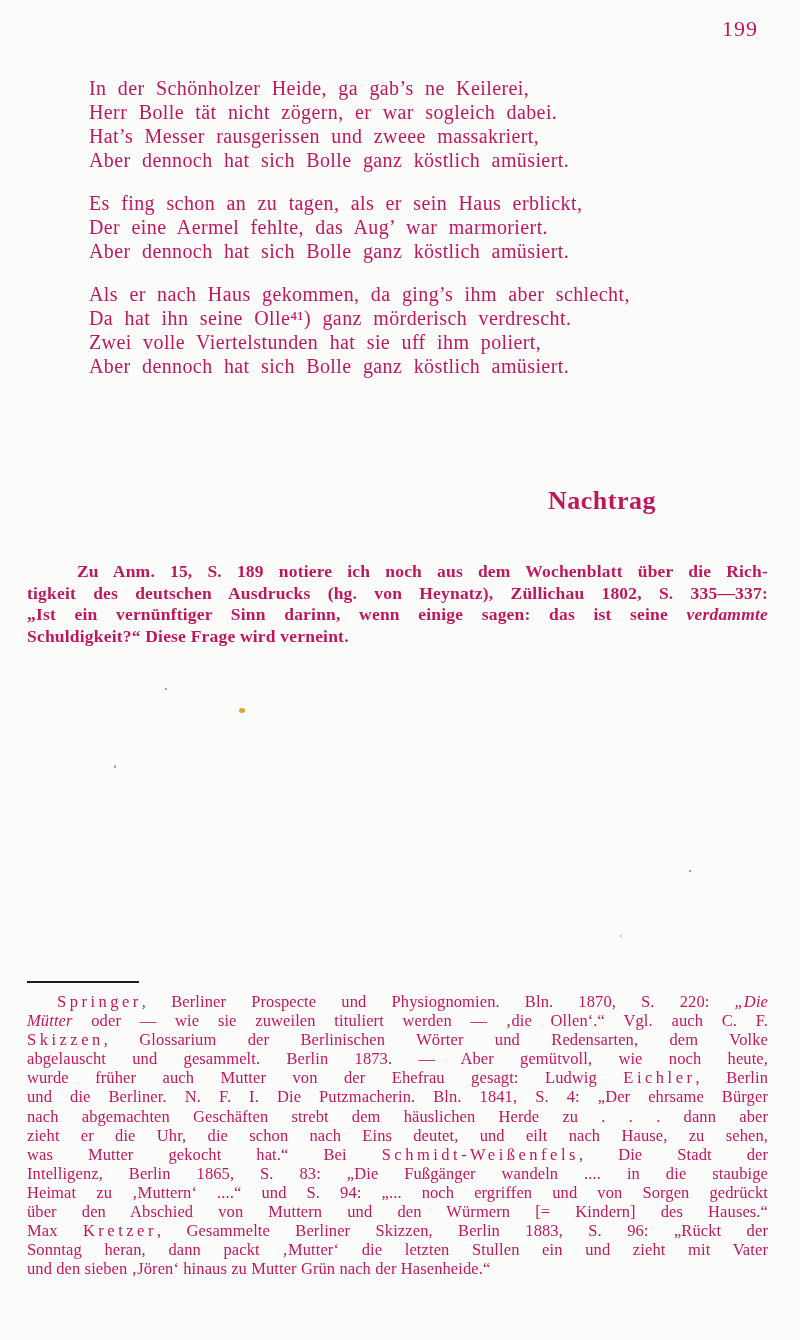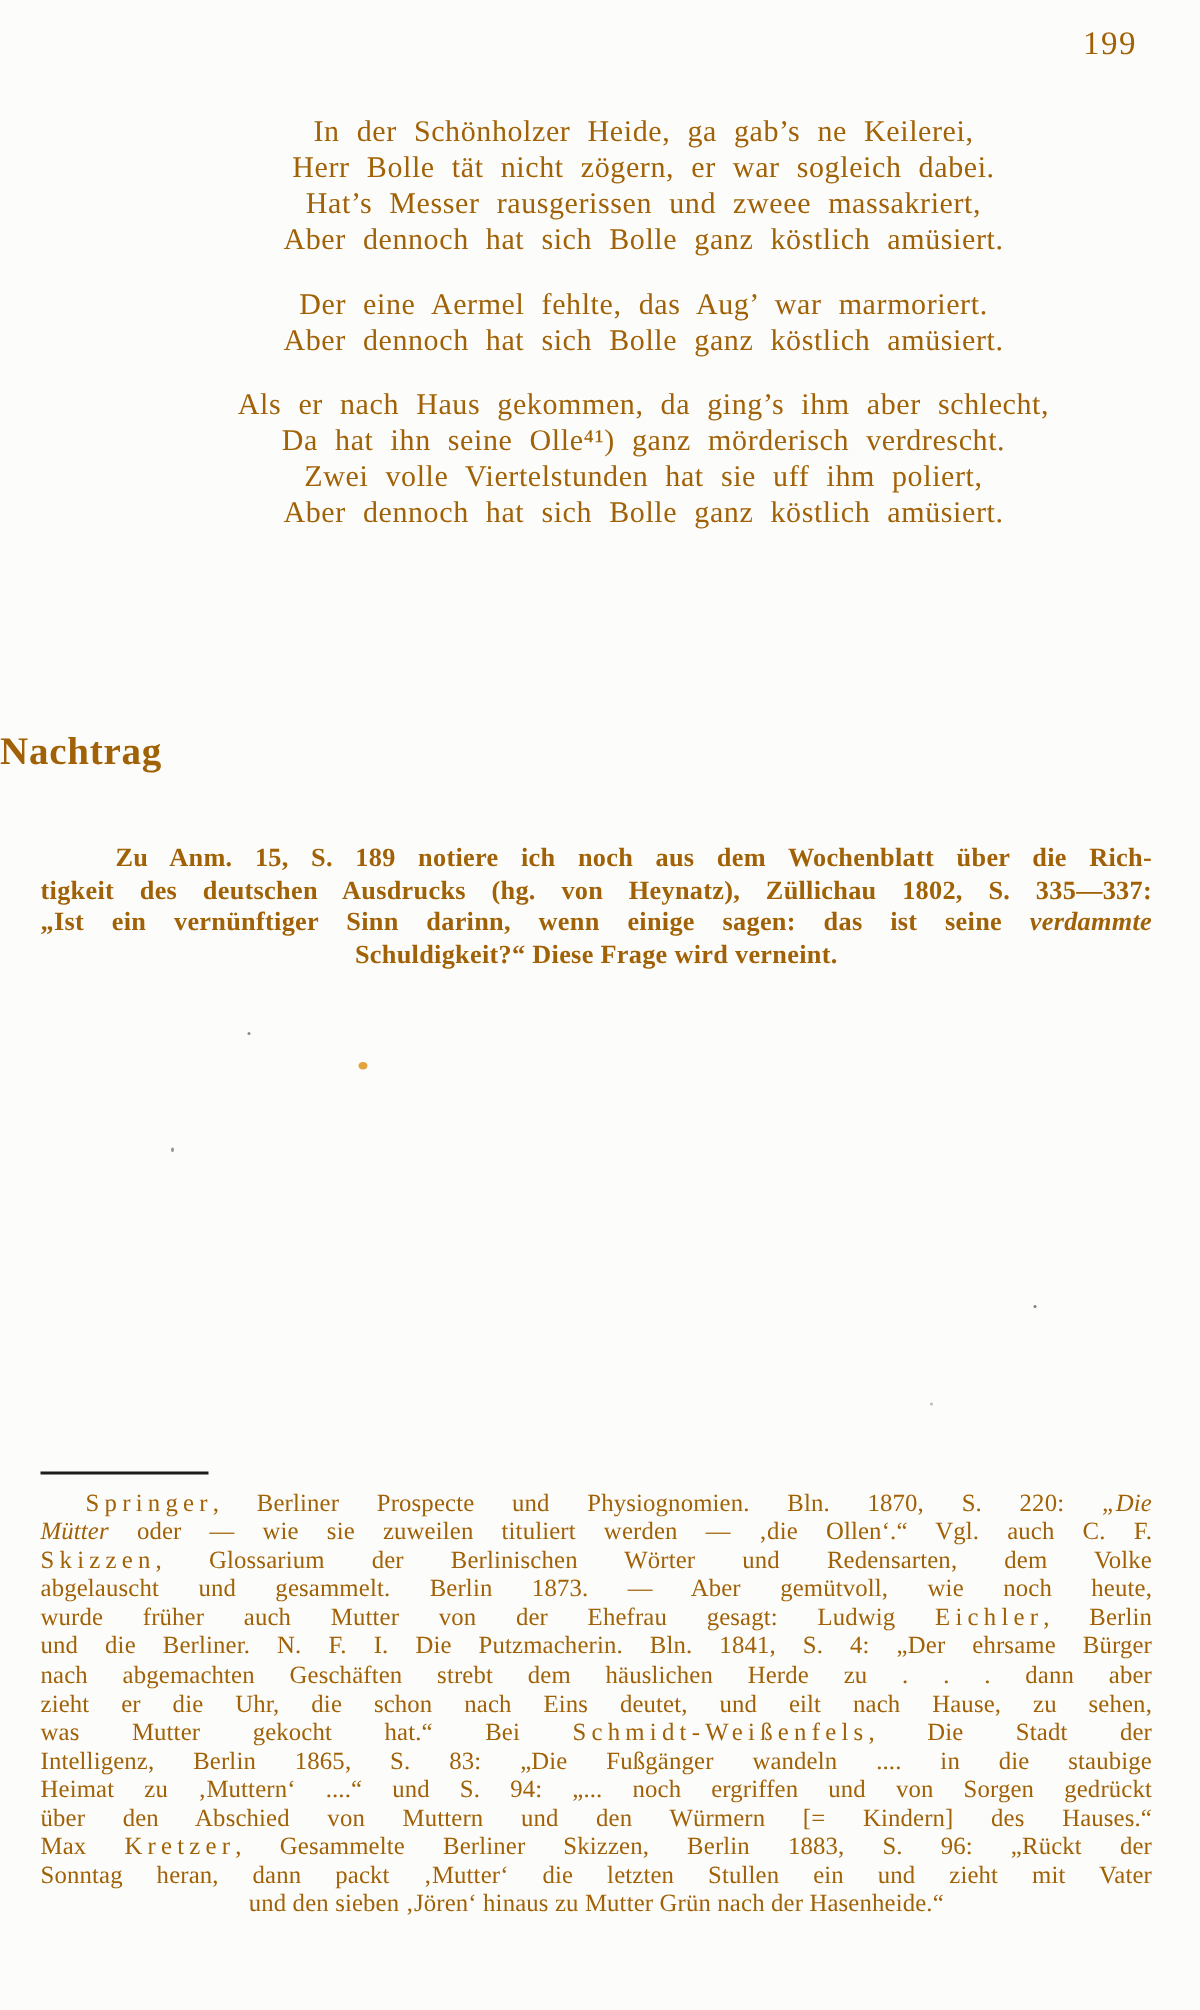--- a/index.html
+++ b/index.html
@@ -11,7 +11,7 @@
     background: #fcfcfa;
     overflow: hidden;
     font-family: "Liberation Serif", serif;
-    color: #a16207;
+    color: #be185d;
     -webkit-font-smoothing: antialiased;
   }
   .page-number {

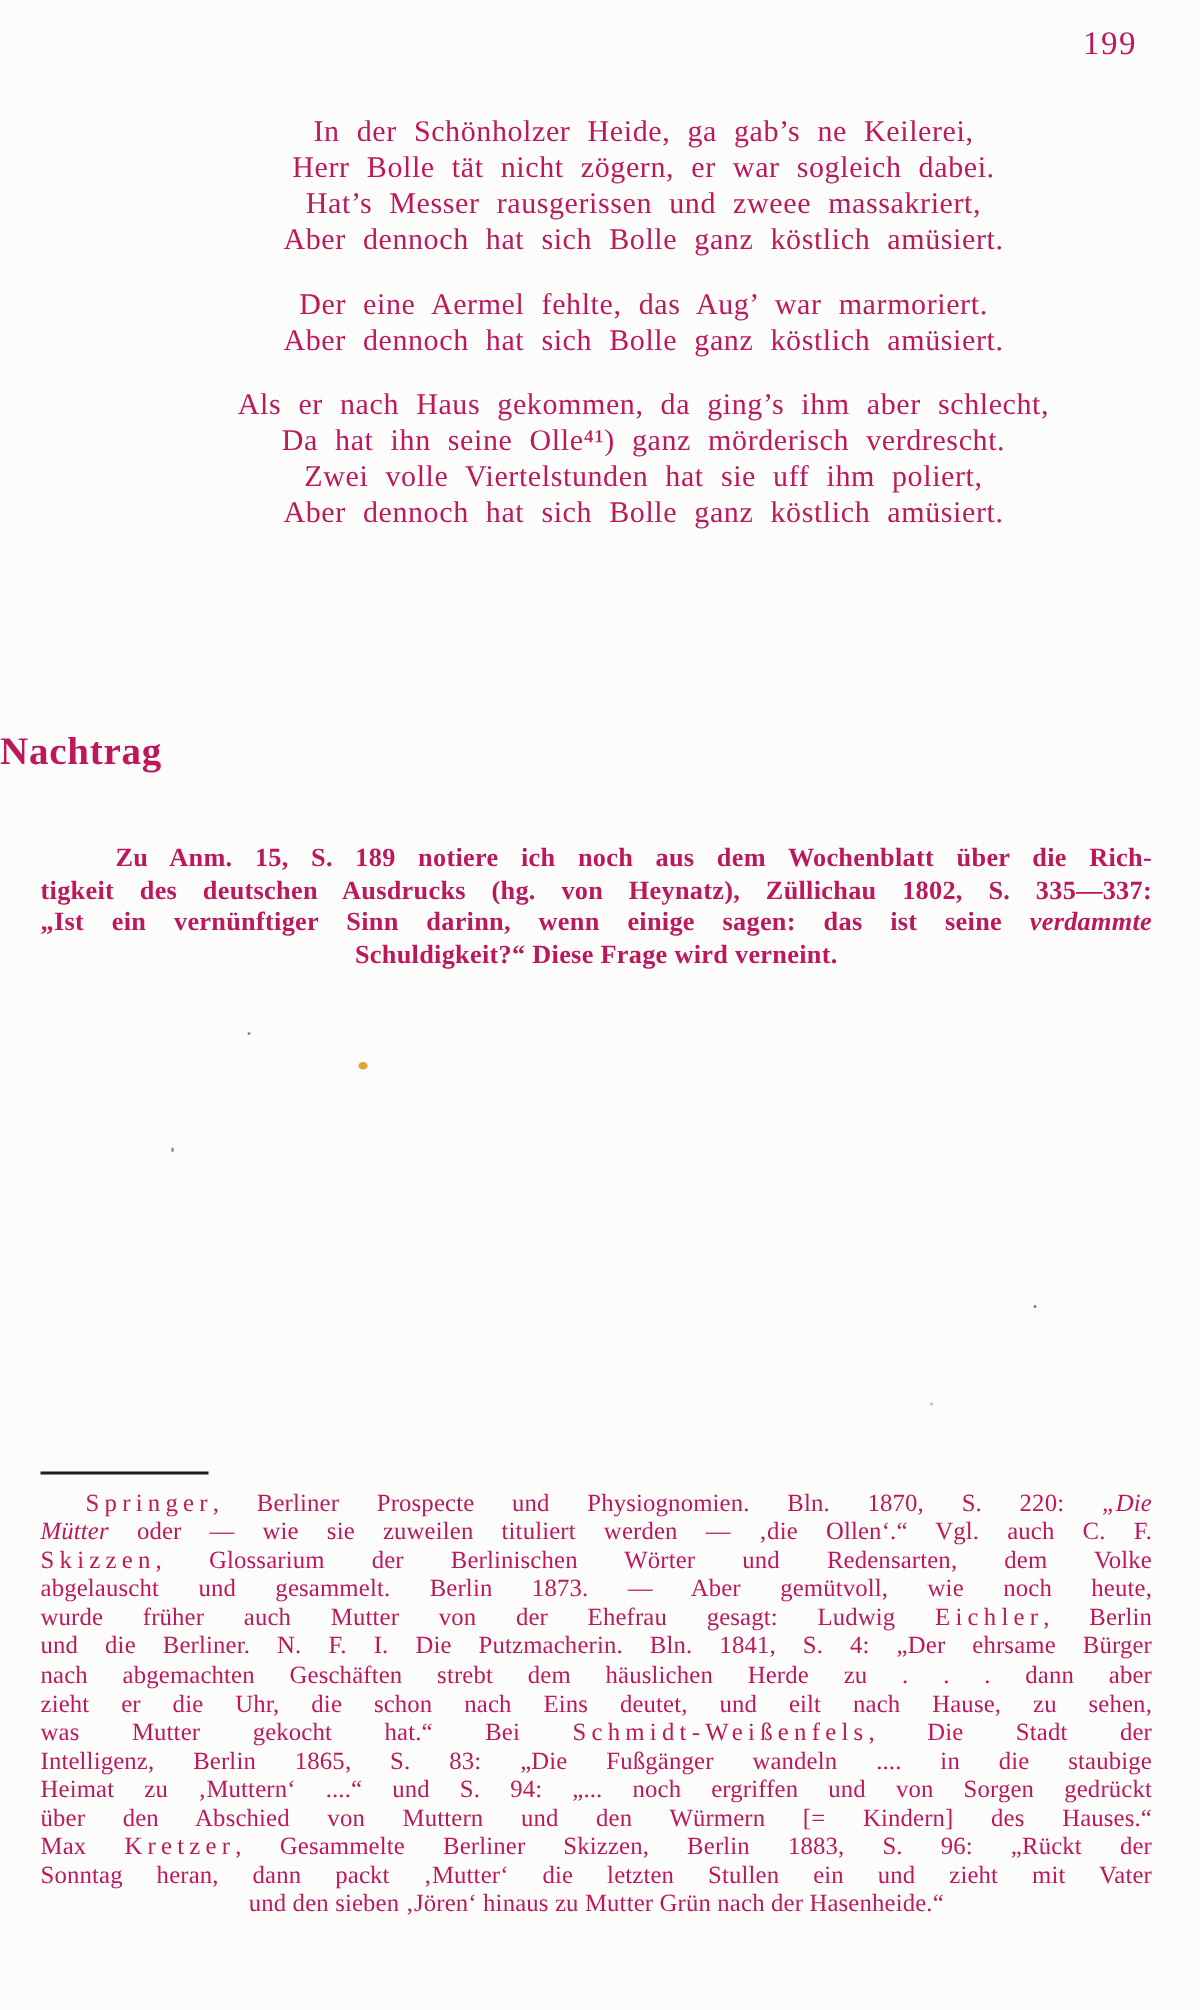--- a/index.html
+++ b/index.html
@@ -73,7 +73,7 @@
     height: 2px;
     background: #1d1d1d;
   }
-  .line { text-align: center; }
+  .line { text-align: left; }
   .jus .line.j {
     text-align: justify;
     text-align-last: justify;

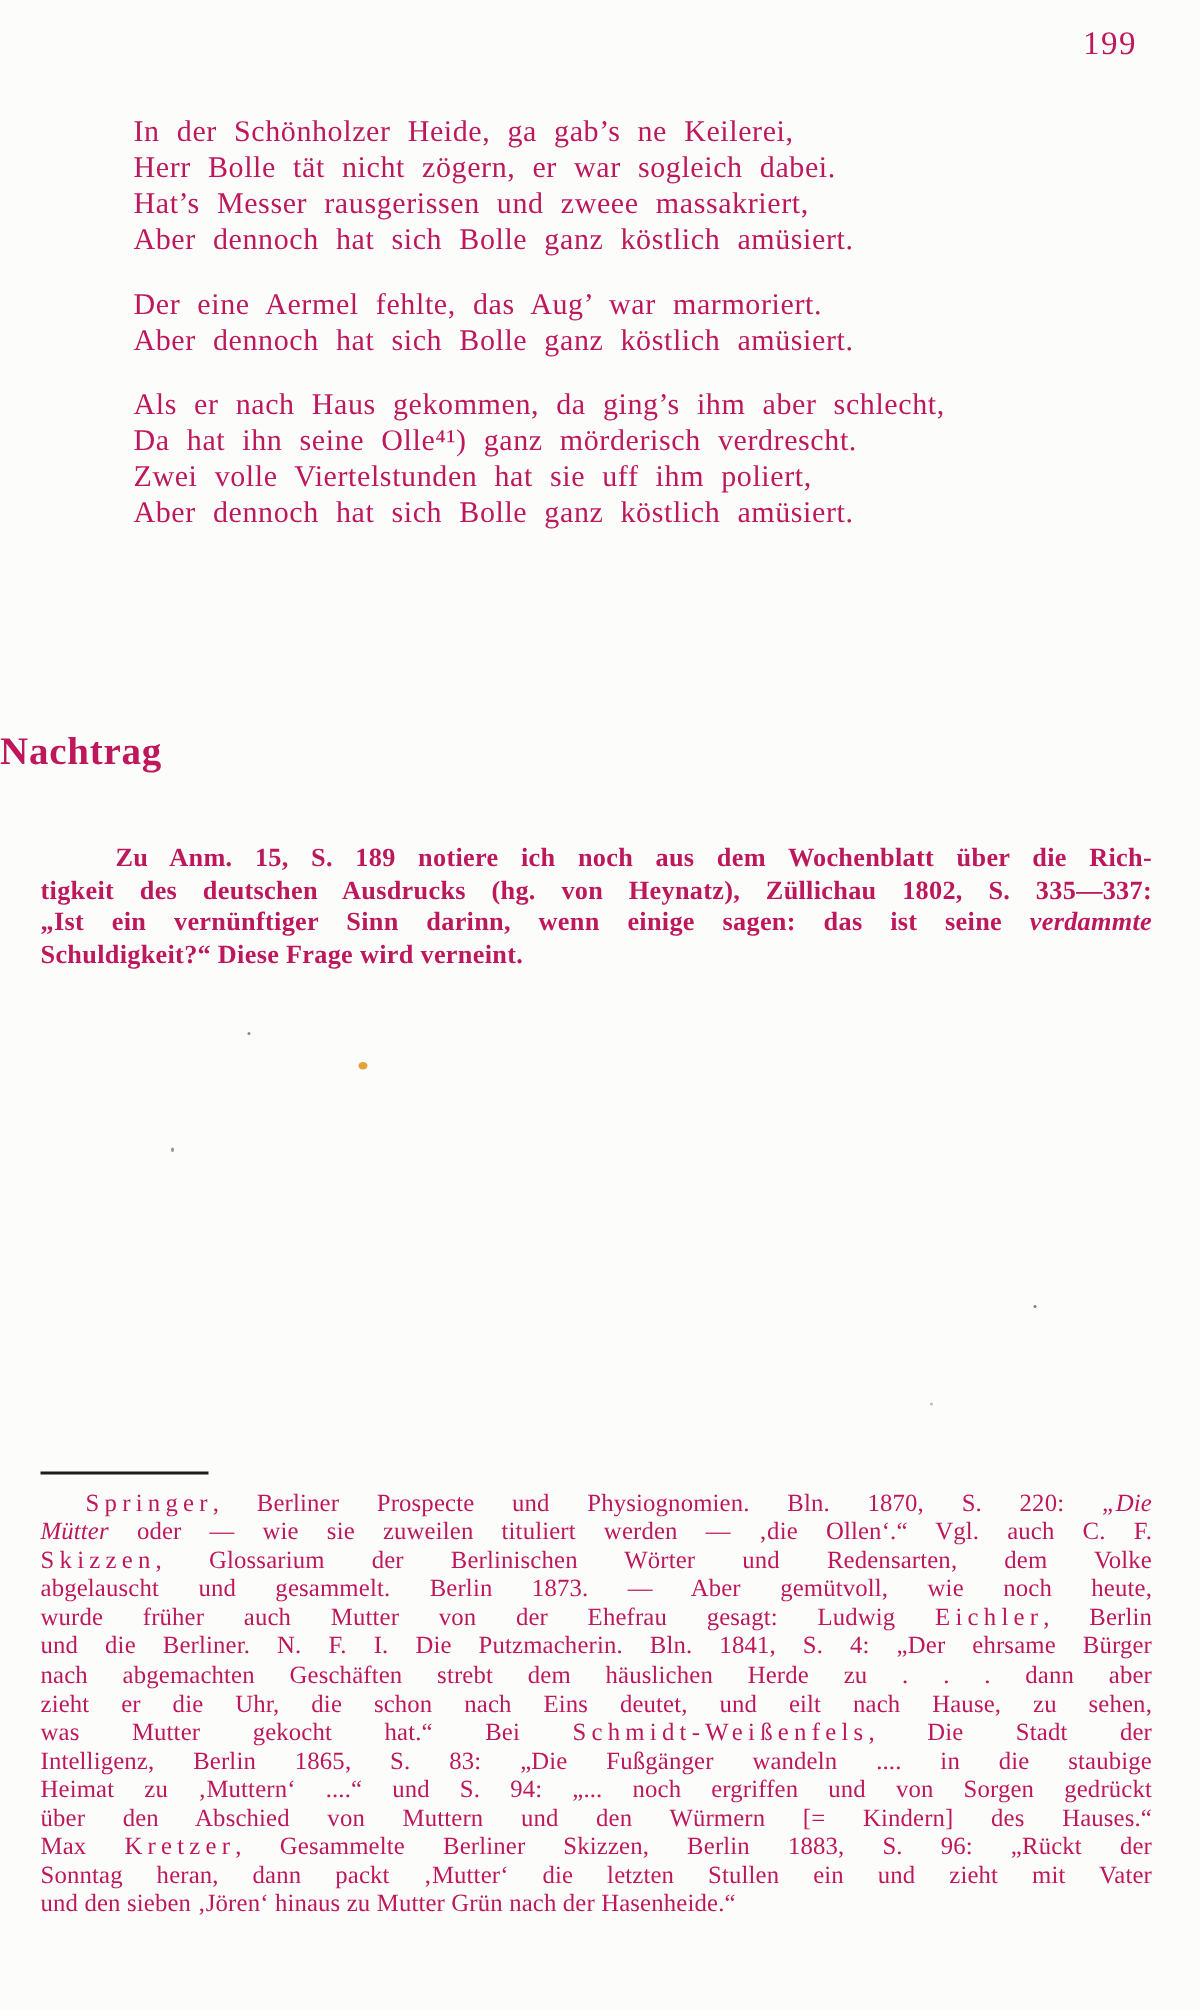--- a/index.html
+++ b/index.html
@@ -102,6 +102,7 @@
         <div class="line"><span>Aber dennoch hat sich Bolle ganz köstlich amüsiert.</span></div>
       </div>
     <div class="stanza">
+        <div class="line"><span>Es fing schon an zu tagen, als er sein Haus erblickt,</span></div>
         <div class="line"><span>Der eine Aermel fehlte, das Aug’ war marmoriert.</span></div>
         <div class="line"><span>Aber dennoch hat sich Bolle ganz köstlich amüsiert.</span></div>
       </div>

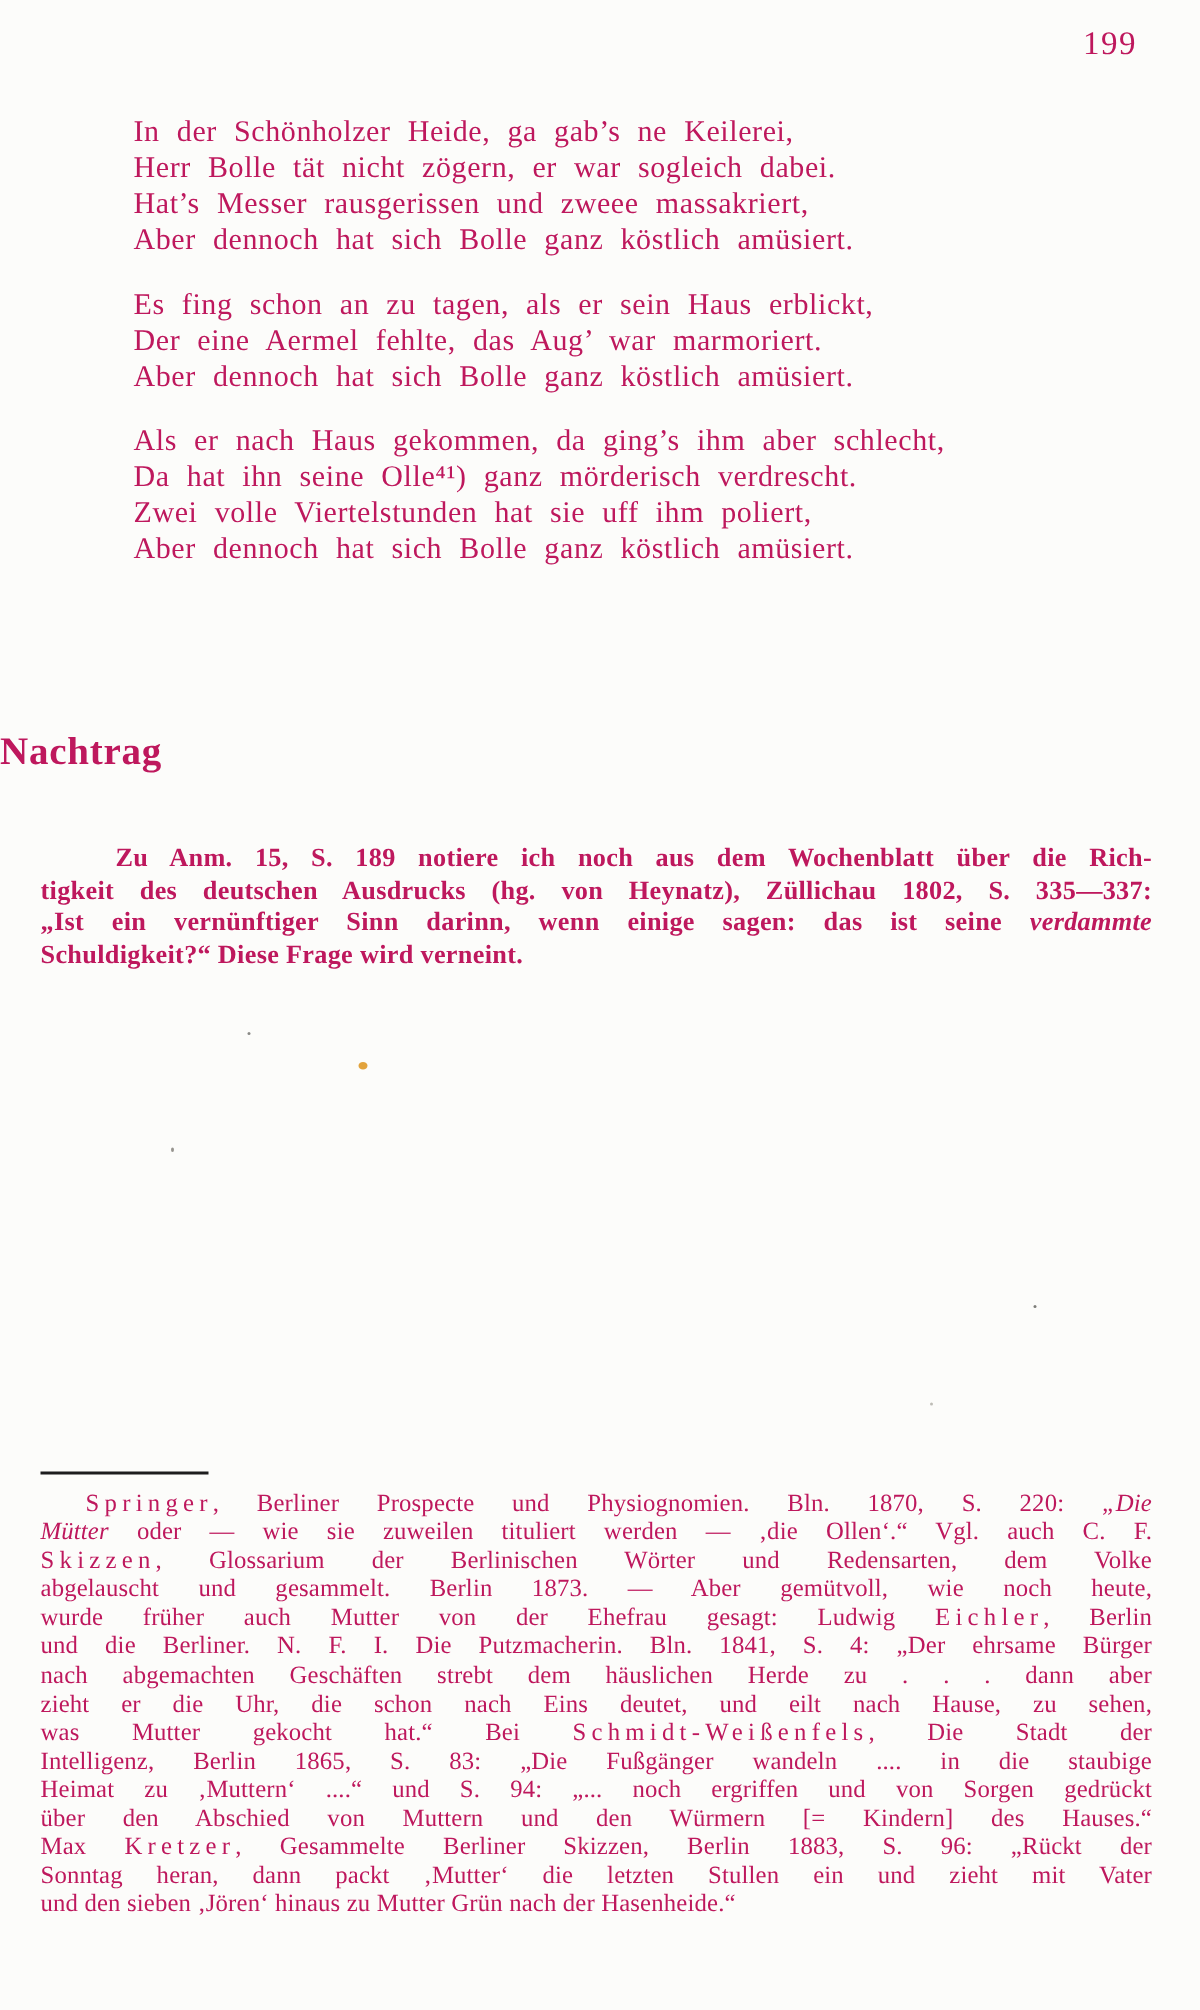--- a/index.html
+++ b/index.html
@@ -38,7 +38,7 @@
     left: 0;
     width: 656px;
     margin: 0;
-    text-align: left;
+    text-align: right;
     font-size: 26px;
     line-height: 30px;
     font-weight: bold;

